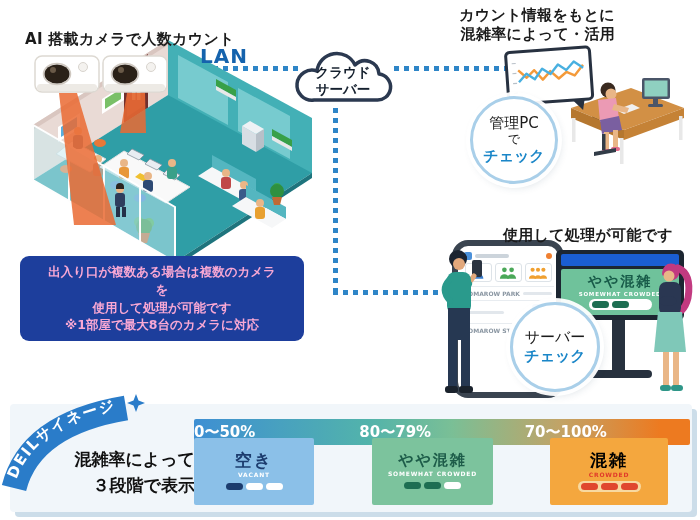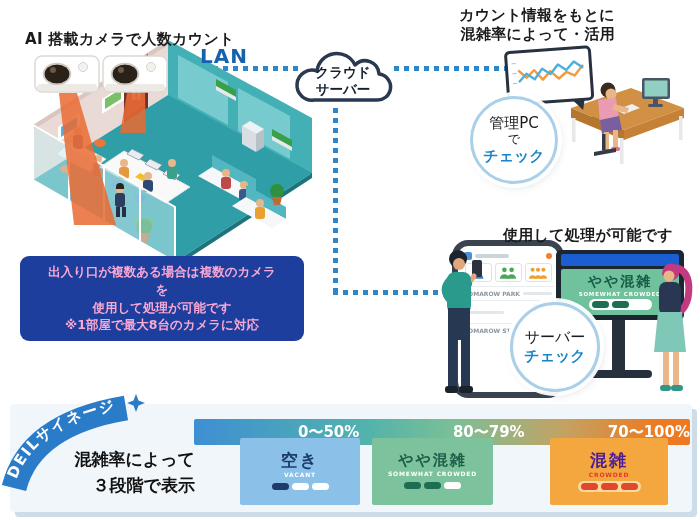--- a/index.html
+++ b/index.html
@@ -65,7 +65,7 @@
   .caption { font-size:17px; font-weight:bold; color:#111; line-height:1.55; }
   .range-bar { display:flex; border-radius:2px; overflow:hidden;
                background:linear-gradient(90deg,#3e8fd3 0%,#52b3ab 35%,#7abf96 52%,#c2a366 74%,#ed7a20 94%); }
-  .range-bar span { flex:1; text-align:right; color:#fff; font-weight:bold; font-size:15px; line-height:26px; }
+  .range-bar span { flex:1; text-align:left; color:#fff; font-weight:bold; font-size:15px; line-height:26px; }
   .level-box { position:absolute; width:120px; height:67px; border-radius:2px; display:flex;
                flex-direction:column; align-items:center; justify-content:center; z-index:3; }
   .lv-label { font-weight:bold; font-size:17px; letter-spacing:2px; line-height:1.1; }

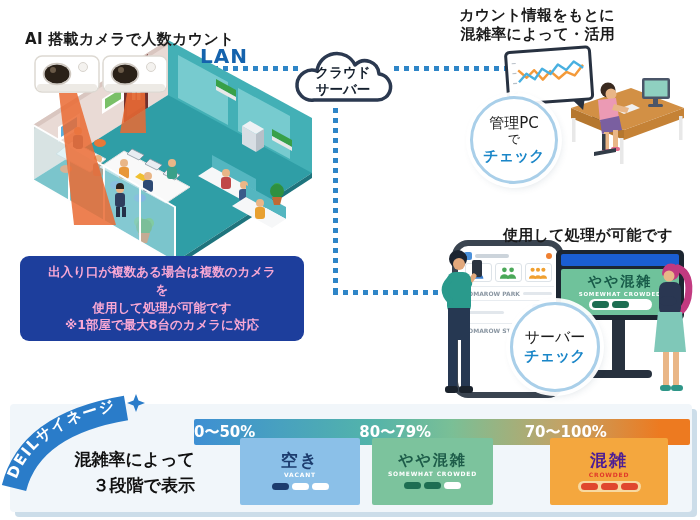--- a/index.html
+++ b/index.html
@@ -406,7 +406,7 @@
     <span>70〜100%</span>
   </div>
 
-  <div class="level-box level-0" style="left: 194px; top: 438px; background: rgb(139, 192, 232); margin-left: 46px;">
+  <div class="level-box level-0" style="left: 194px; top: 438px; background: rgb(139, 192, 232);">
     <div class="lv-label" style="color: rgb(28, 60, 110);">空き</div>
     <div class="lv-en" style="color: rgb(255, 255, 255);">VACANT</div>
     <div class="pills-wrap" style="background: transparent;">

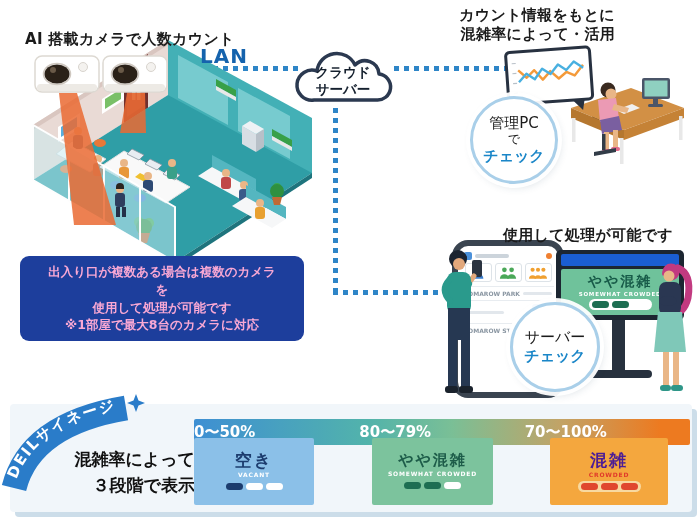--- a/index.html
+++ b/index.html
@@ -425,7 +425,7 @@
       </div>
   </div>
   <div class="level-box level-2" style="left: 550px; top: 438px; width: 118px; background: rgb(244, 167, 62);">
-    <div class="lv-label" style="color: #4c1d95;">混雑</div>
+    <div class="lv-label" style="color: #000000;">混雑</div>
     <div class="lv-en" style="color: rgb(224, 57, 42);">CROWDED</div>
     <div class="pills-wrap" style="background: rgb(248, 217, 160);">
         <span class="pill" style="background: rgb(224, 71, 46);"></span>

